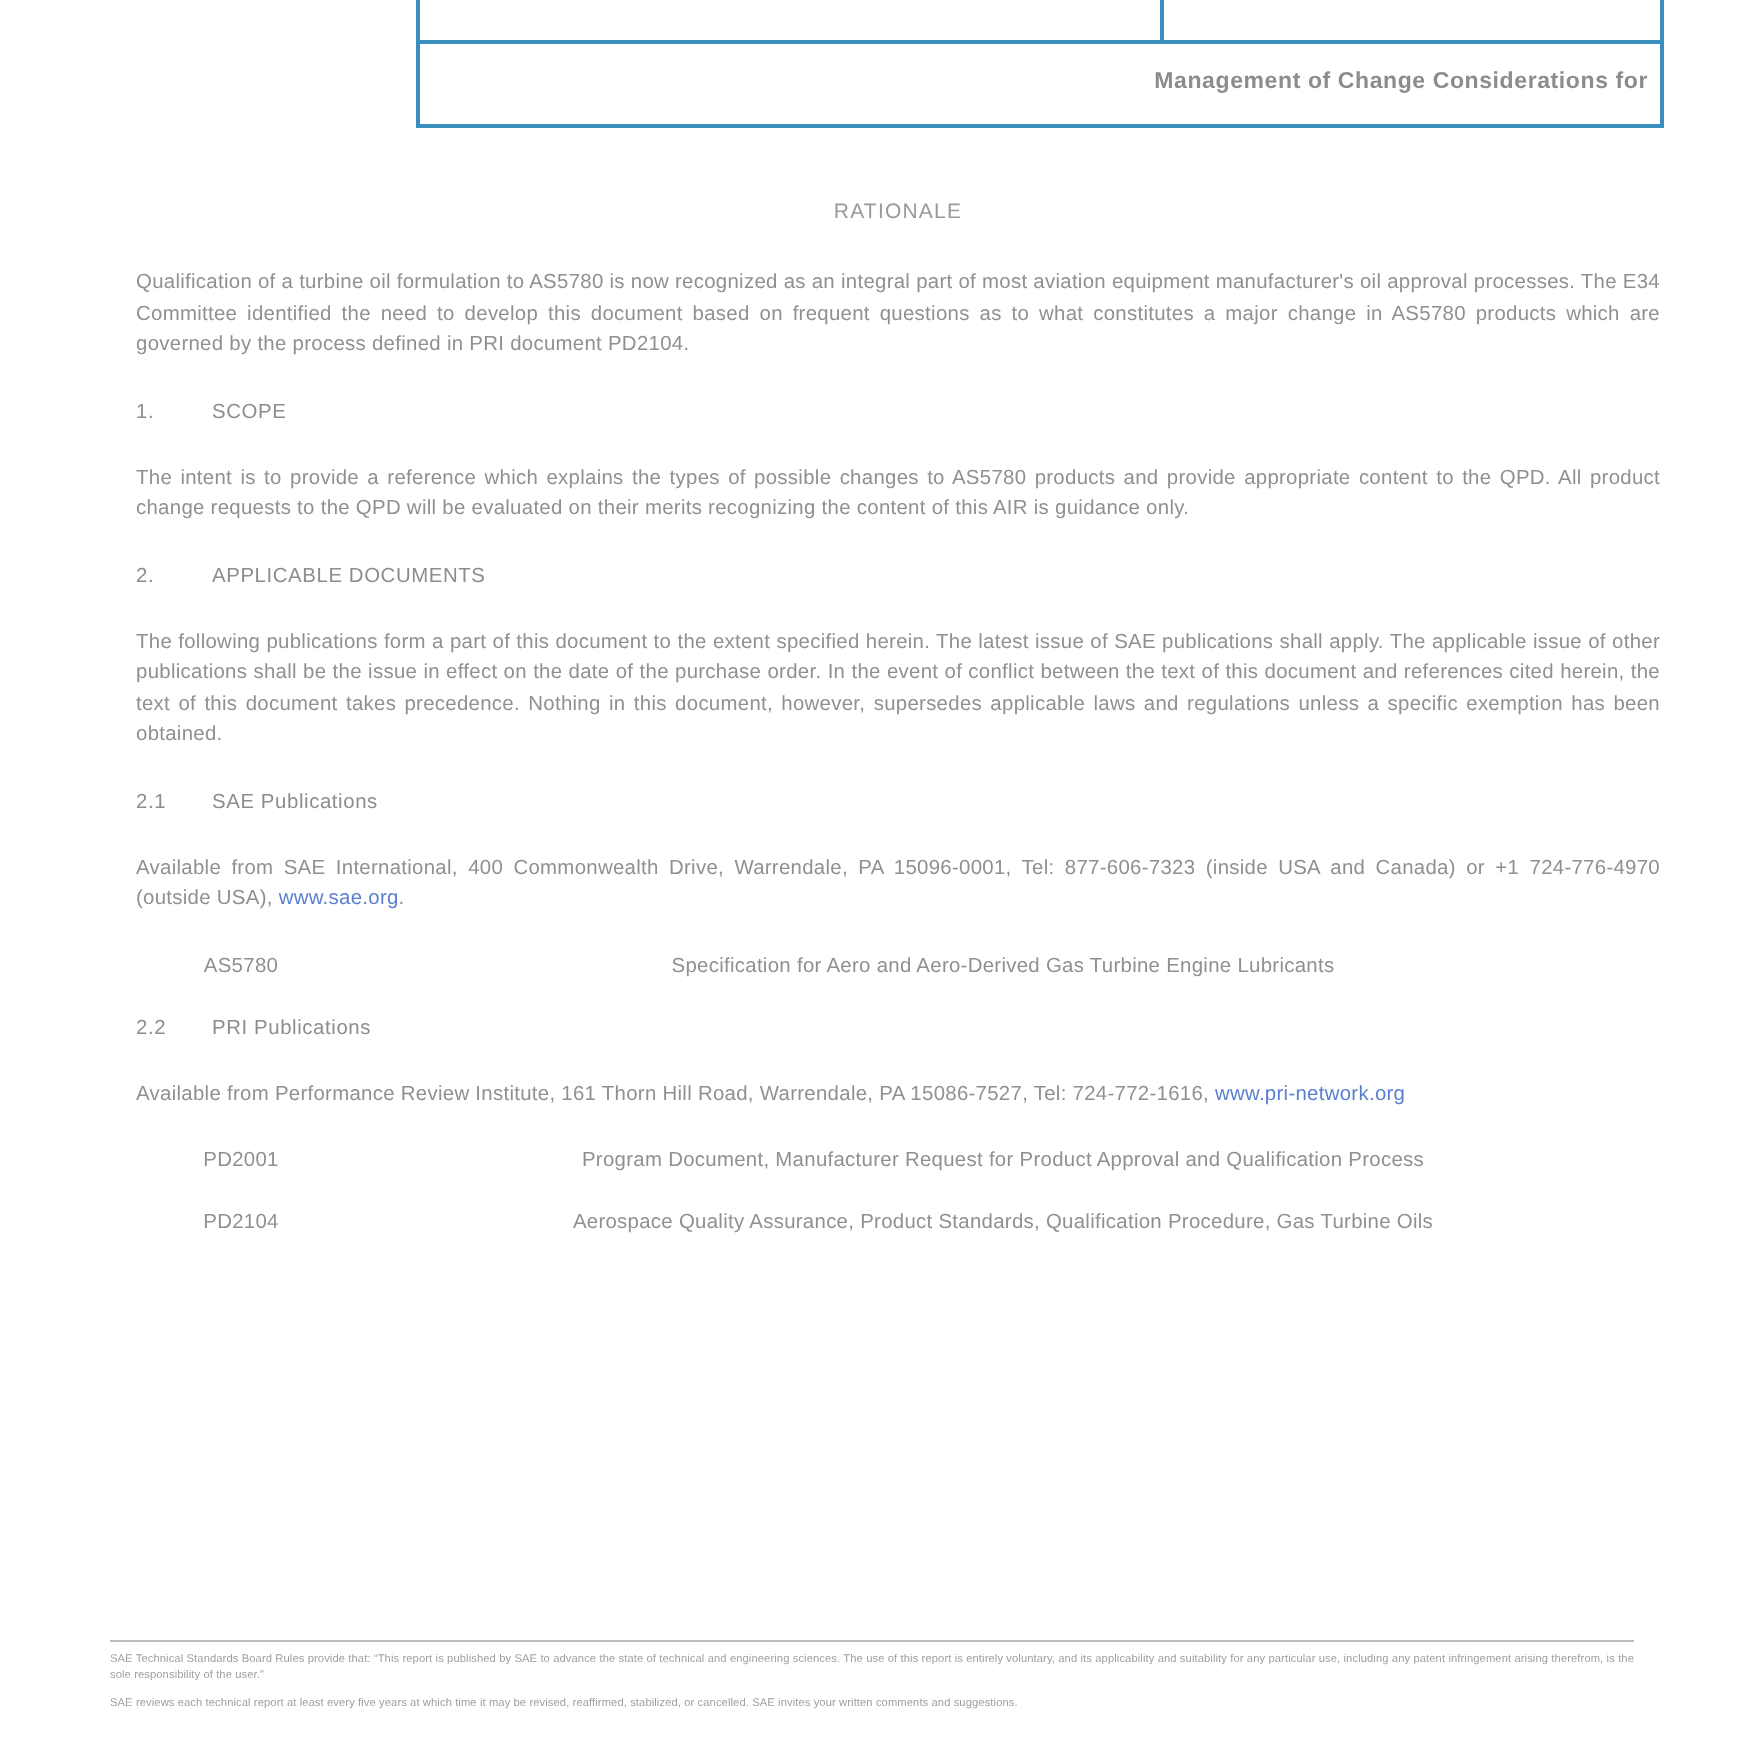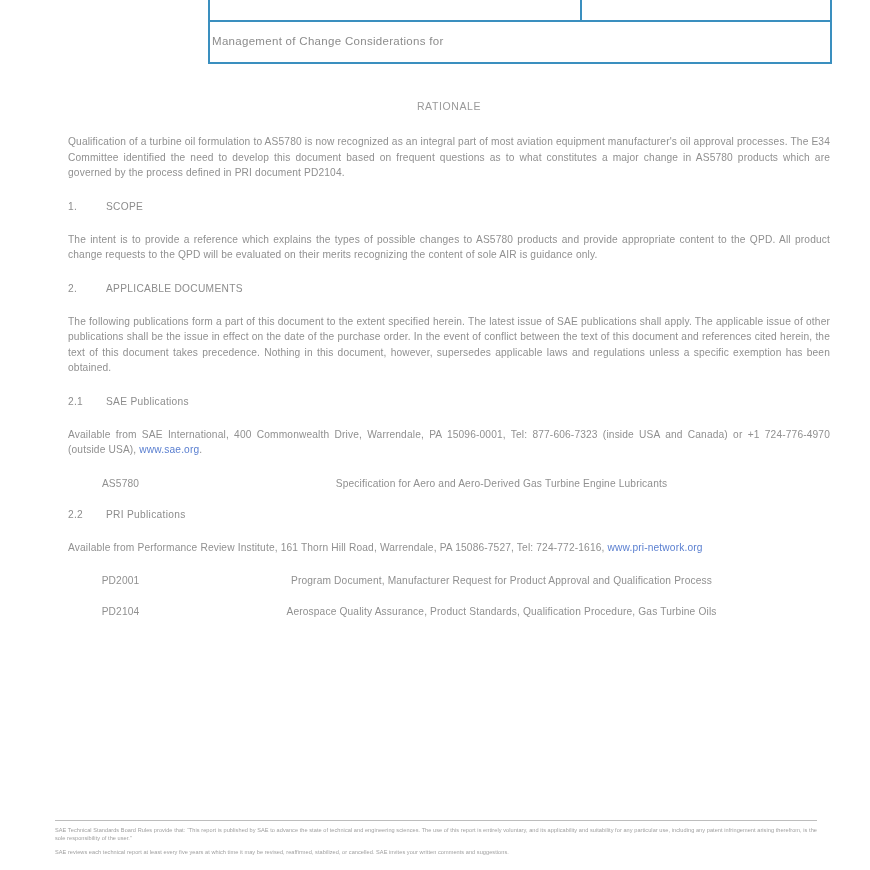--- a/index.html
+++ b/index.html
@@ -48,7 +48,8 @@
   .header-row-bottom {
     border-top: 2px solid #3a8fbf;
     padding: 10px 6px 12px 2px;
-    text-align: left;
+    text-align: right;
+    font-weight: bold;
   }
   .doc-title-line {
     font-size: 11.5px;

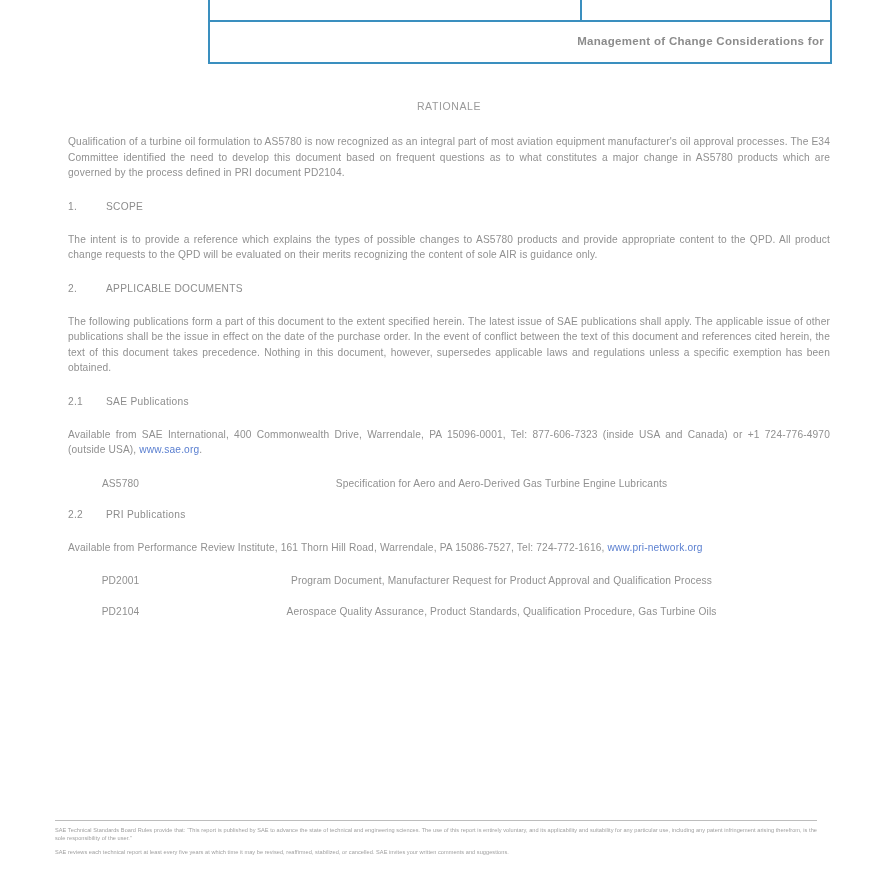--- a/index.html
+++ b/index.html
@@ -157,7 +157,7 @@
       <span class="txt">SCOPE</span>
     </div>
 
-    <p class="para">The intent is to provide a reference which explains the types of possible changes to AS5780 products and provide appropriate content to the QPD. All product change requests to the QPD will be evaluated on their merits recognizing the content of sole AIR is guidance only.</p>
+    <p class="para">The intent is to provide a reference which explains the types of possible changes to AS5780 products and provide appropriate content to the QPD. All product change requests to the QPD will be evaluated on their merits recognizing the content of this AIR is guidance only.</p>
 
     <div class="sec">
       <span class="num">2.</span>

